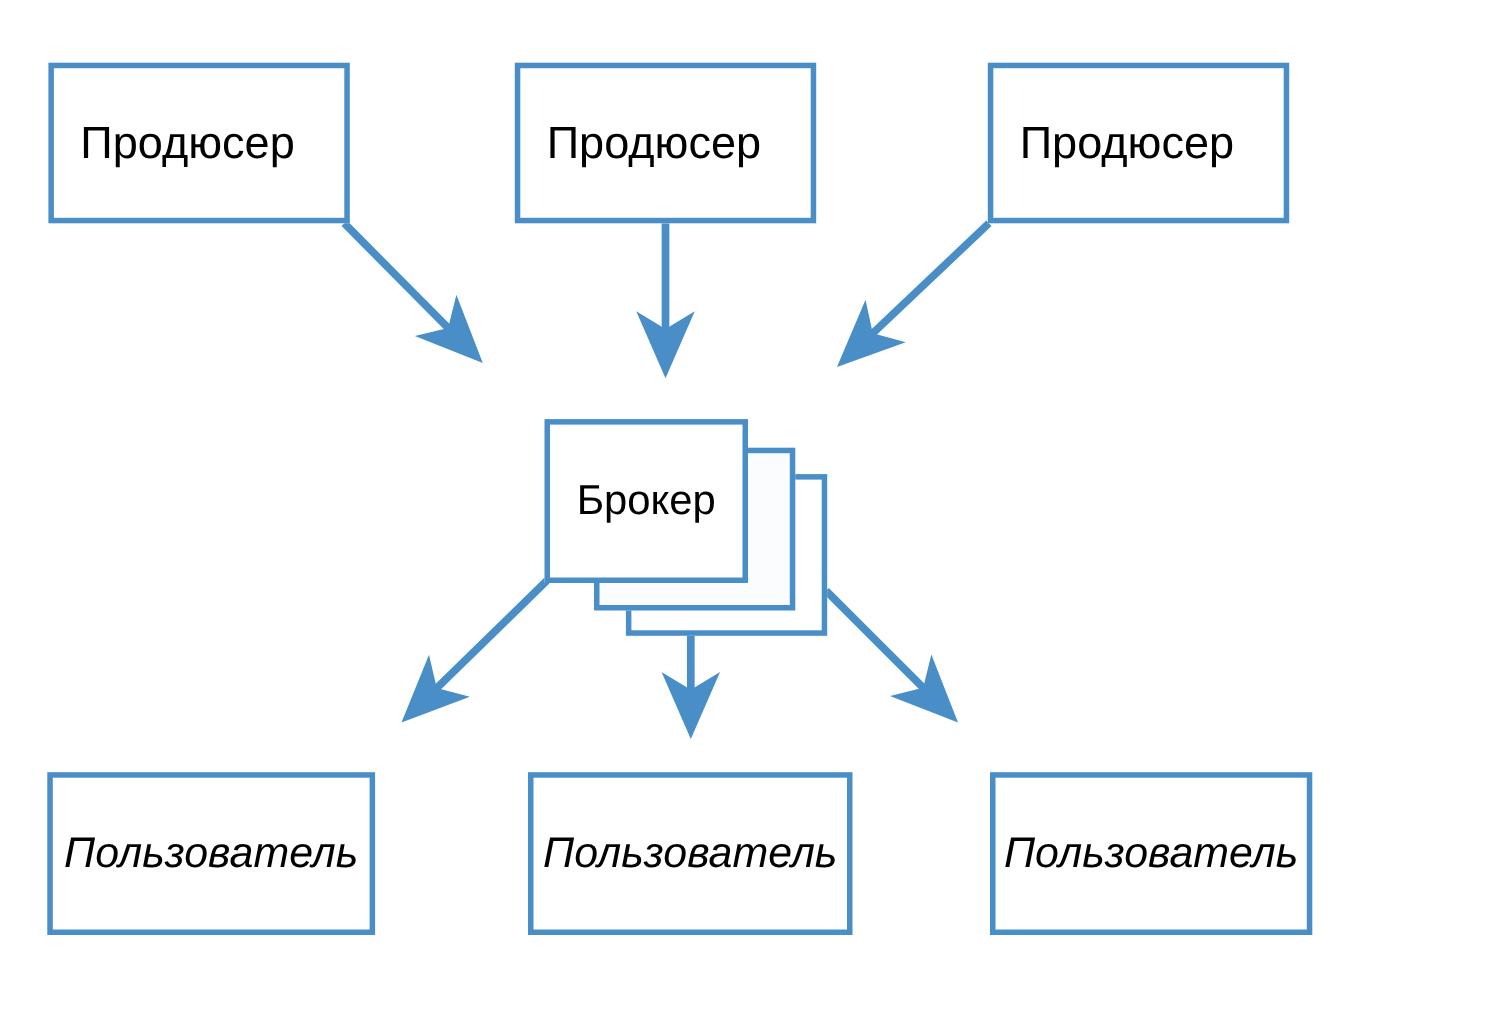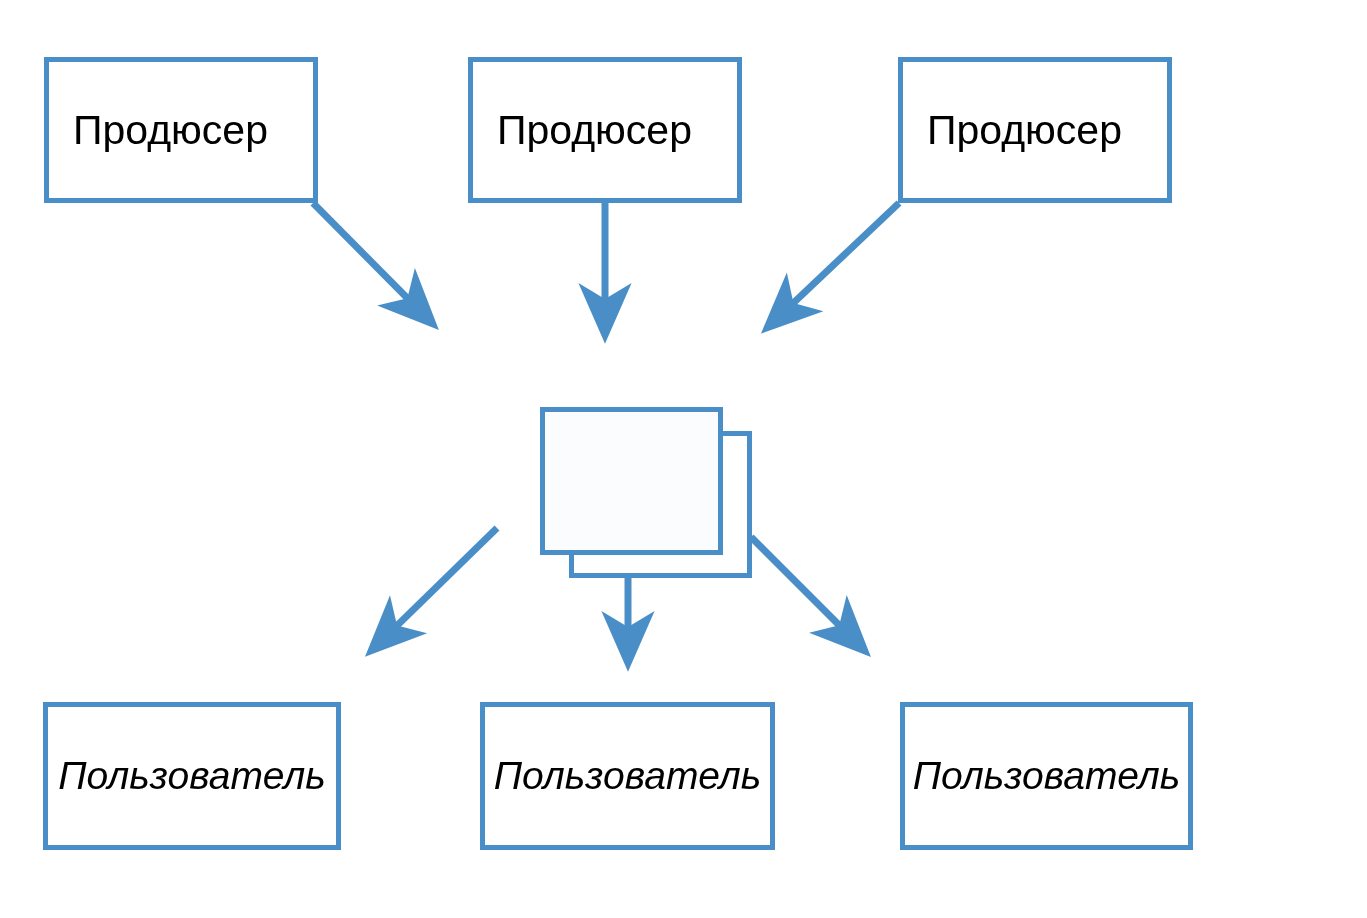--- a/index.html
+++ b/index.html
@@ -118,6 +118,9 @@
 
   <div class="node broker-mid" style="left:540px; top:407px;"></div>
 
+  <div class="node broker-front" style="left:495px; top:381px;">
+    <span class="label">Брокер</span>
+  </div>
 
   <div class="node consumer" style="left:43px; top:702px; width:298px;">
     <span class="label">Пользователь</span>

